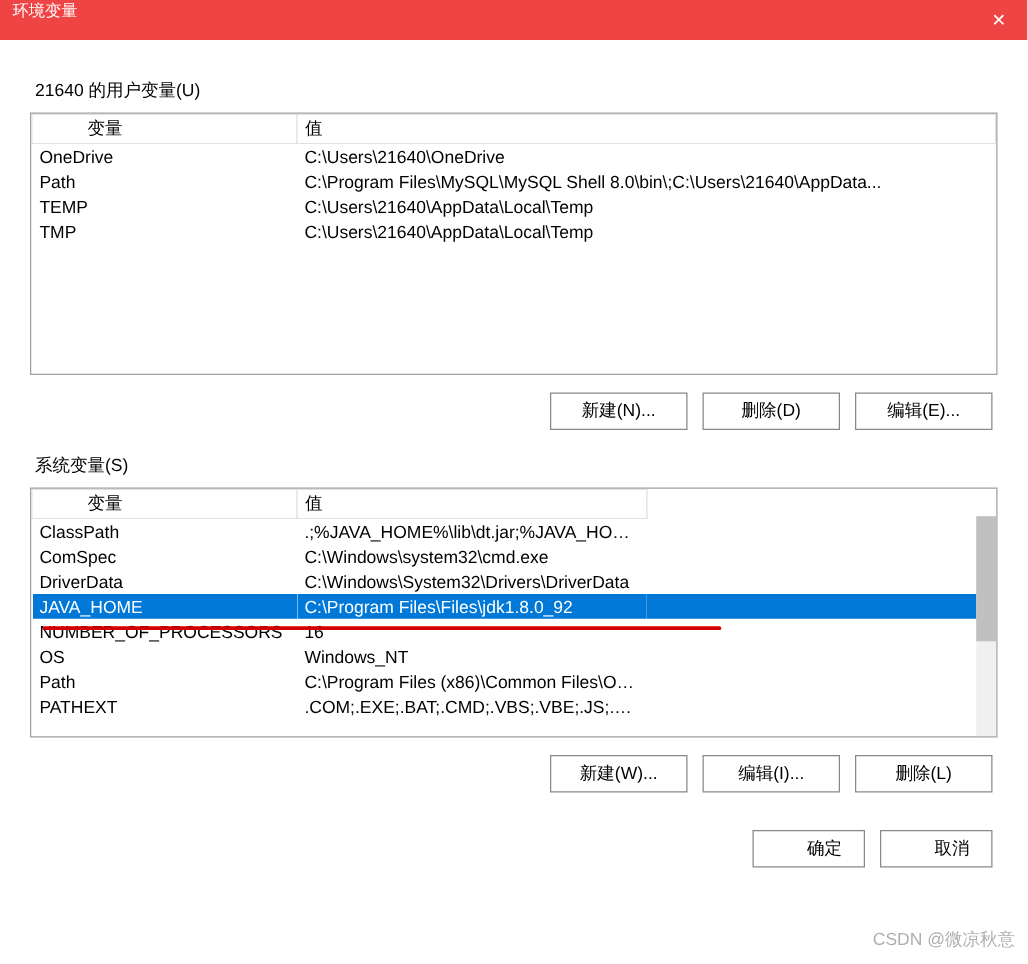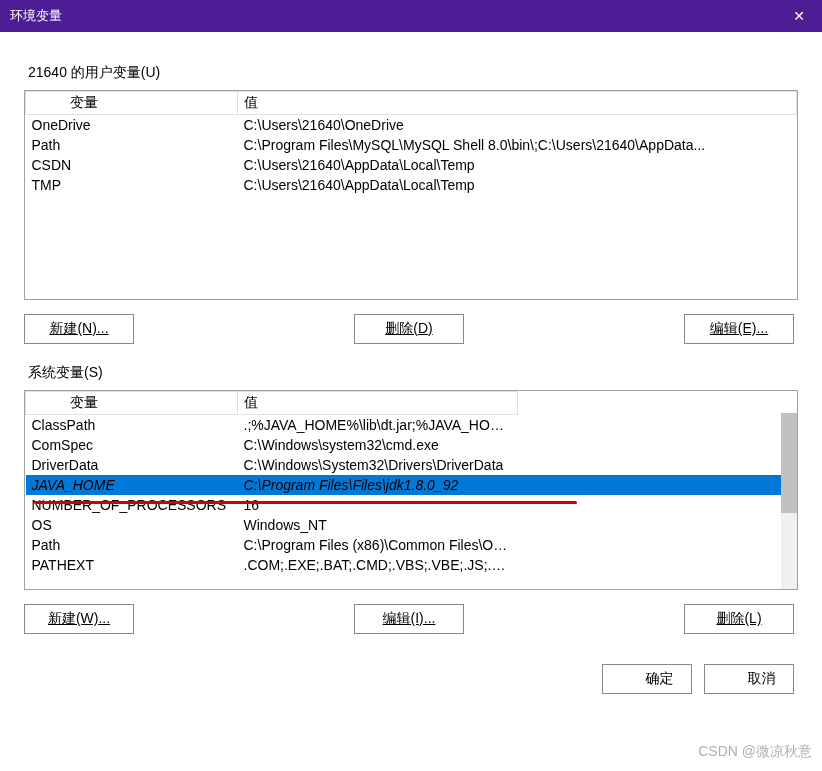--- a/index.html
+++ b/index.html
@@ -4,7 +4,7 @@
   <style>
     * { box-sizing: border-box; margin: 0; padding: 0; }
     body { font-family: "Microsoft YaHei", "Segoe UI", Arial, sans-serif; font-size: 14px; background: #fff; width: 822px; height: 771px; overflow: hidden; position: relative; }
-    .title-bar { height: 32px; background: #4c1d95; color: #fff; display: flex; align-items: center; justify-content: space-between; padding: 0 0 0 10px; }
+    .title-bar { height: 32px; background: #ef4444; color: #fff; display: flex; justify-content: space-between; padding: 0 0 0 10px; }
     .title-bar .title { font-size: 13px; }
     .close-btn { width: 46px; height: 32px; display: flex; align-items: center; justify-content: center; color: #fff; font-size: 14px; cursor: pointer; }
     .content { padding: 20px 24px 16px 24px; }

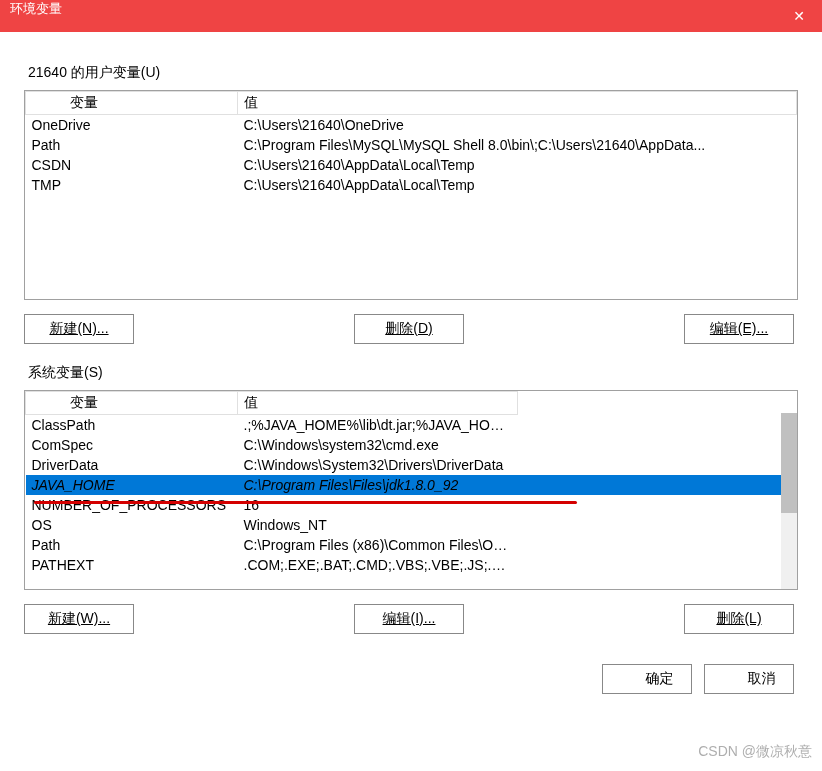--- a/index.html
+++ b/index.html
@@ -60,7 +60,7 @@
             <td>C:\Program Files\MySQL\MySQL Shell 8.0\bin\;C:\Users\21640\AppData...</td>
           </tr>
           <tr>
-            <td>CSDN</td>
+            <td>TEMP</td>
             <td>C:\Users\21640\AppData\Local\Temp</td>
           </tr>
           <tr>

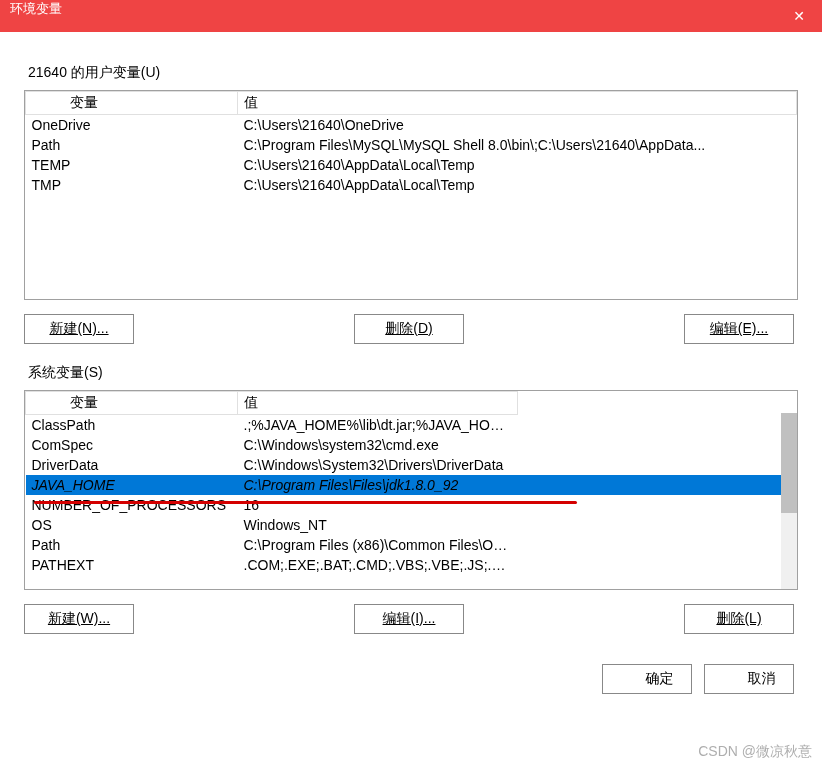--- a/index.html
+++ b/index.html
@@ -19,7 +19,7 @@
     tbody td { padding: 2px 6px; font-size: 14px; white-space: nowrap; overflow: hidden; text-overflow: ellipsis; }
     tbody tr.selected { background: #0078d7; color: #fff; }
     tbody tr.selected td { color: #000000; font-style: italic; }
-    .button-row { display: flex; justify-content: space-between; gap: 12px; margin: 14px 4px 20px 0; text-decoration: underline; }
+    .button-row { display: flex; justify-content: flex-end; gap: 12px; margin: 14px 4px 20px 0; }
     .button-row button, .footer-row button { min-width: 110px; height: 30px; padding: 0 16px; background: #fff; border: 1px solid #888; font-size: 14px; font-family: inherit; cursor: pointer; }
     .footer-row { display: flex; justify-content: flex-end; gap: 12px; margin: 30px 4px 0 0; }
     .footer-row button { min-width: 90px; padding-left: 41px; }

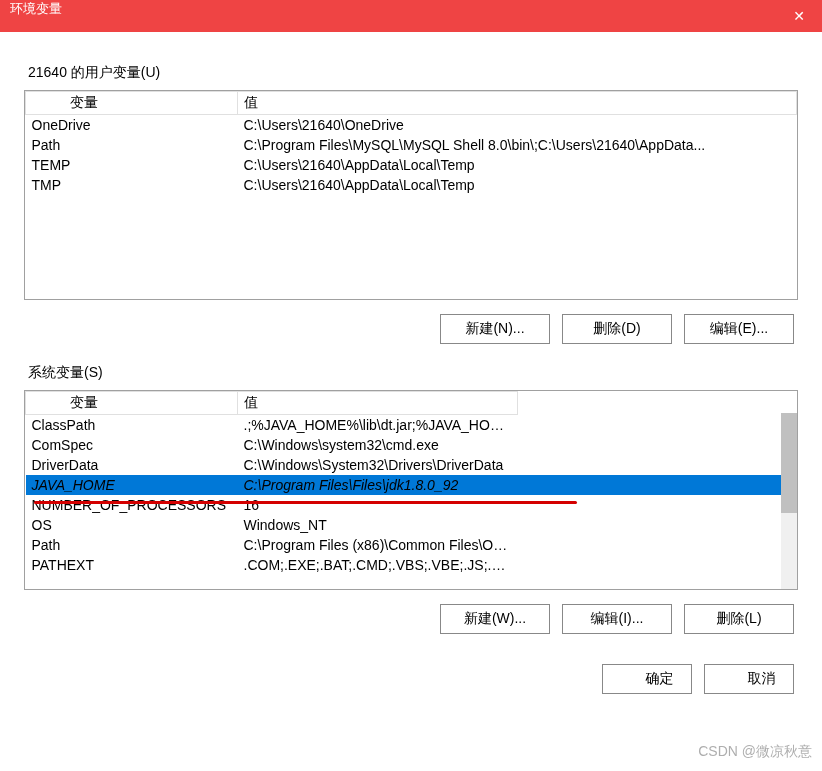--- a/index.html
+++ b/index.html
@@ -18,7 +18,7 @@
     thead th:first-child { width: 212px; padding-left: 44px; }
     tbody td { padding: 2px 6px; font-size: 14px; white-space: nowrap; overflow: hidden; text-overflow: ellipsis; }
     tbody tr.selected { background: #0078d7; color: #fff; }
-    tbody tr.selected td { color: #000000; font-style: italic; }
+    tbody tr.selected td { color: #ffffff; }
     .button-row { display: flex; justify-content: flex-end; gap: 12px; margin: 14px 4px 20px 0; }
     .button-row button, .footer-row button { min-width: 110px; height: 30px; padding: 0 16px; background: #fff; border: 1px solid #888; font-size: 14px; font-family: inherit; cursor: pointer; }
     .footer-row { display: flex; justify-content: flex-end; gap: 12px; margin: 30px 4px 0 0; }

